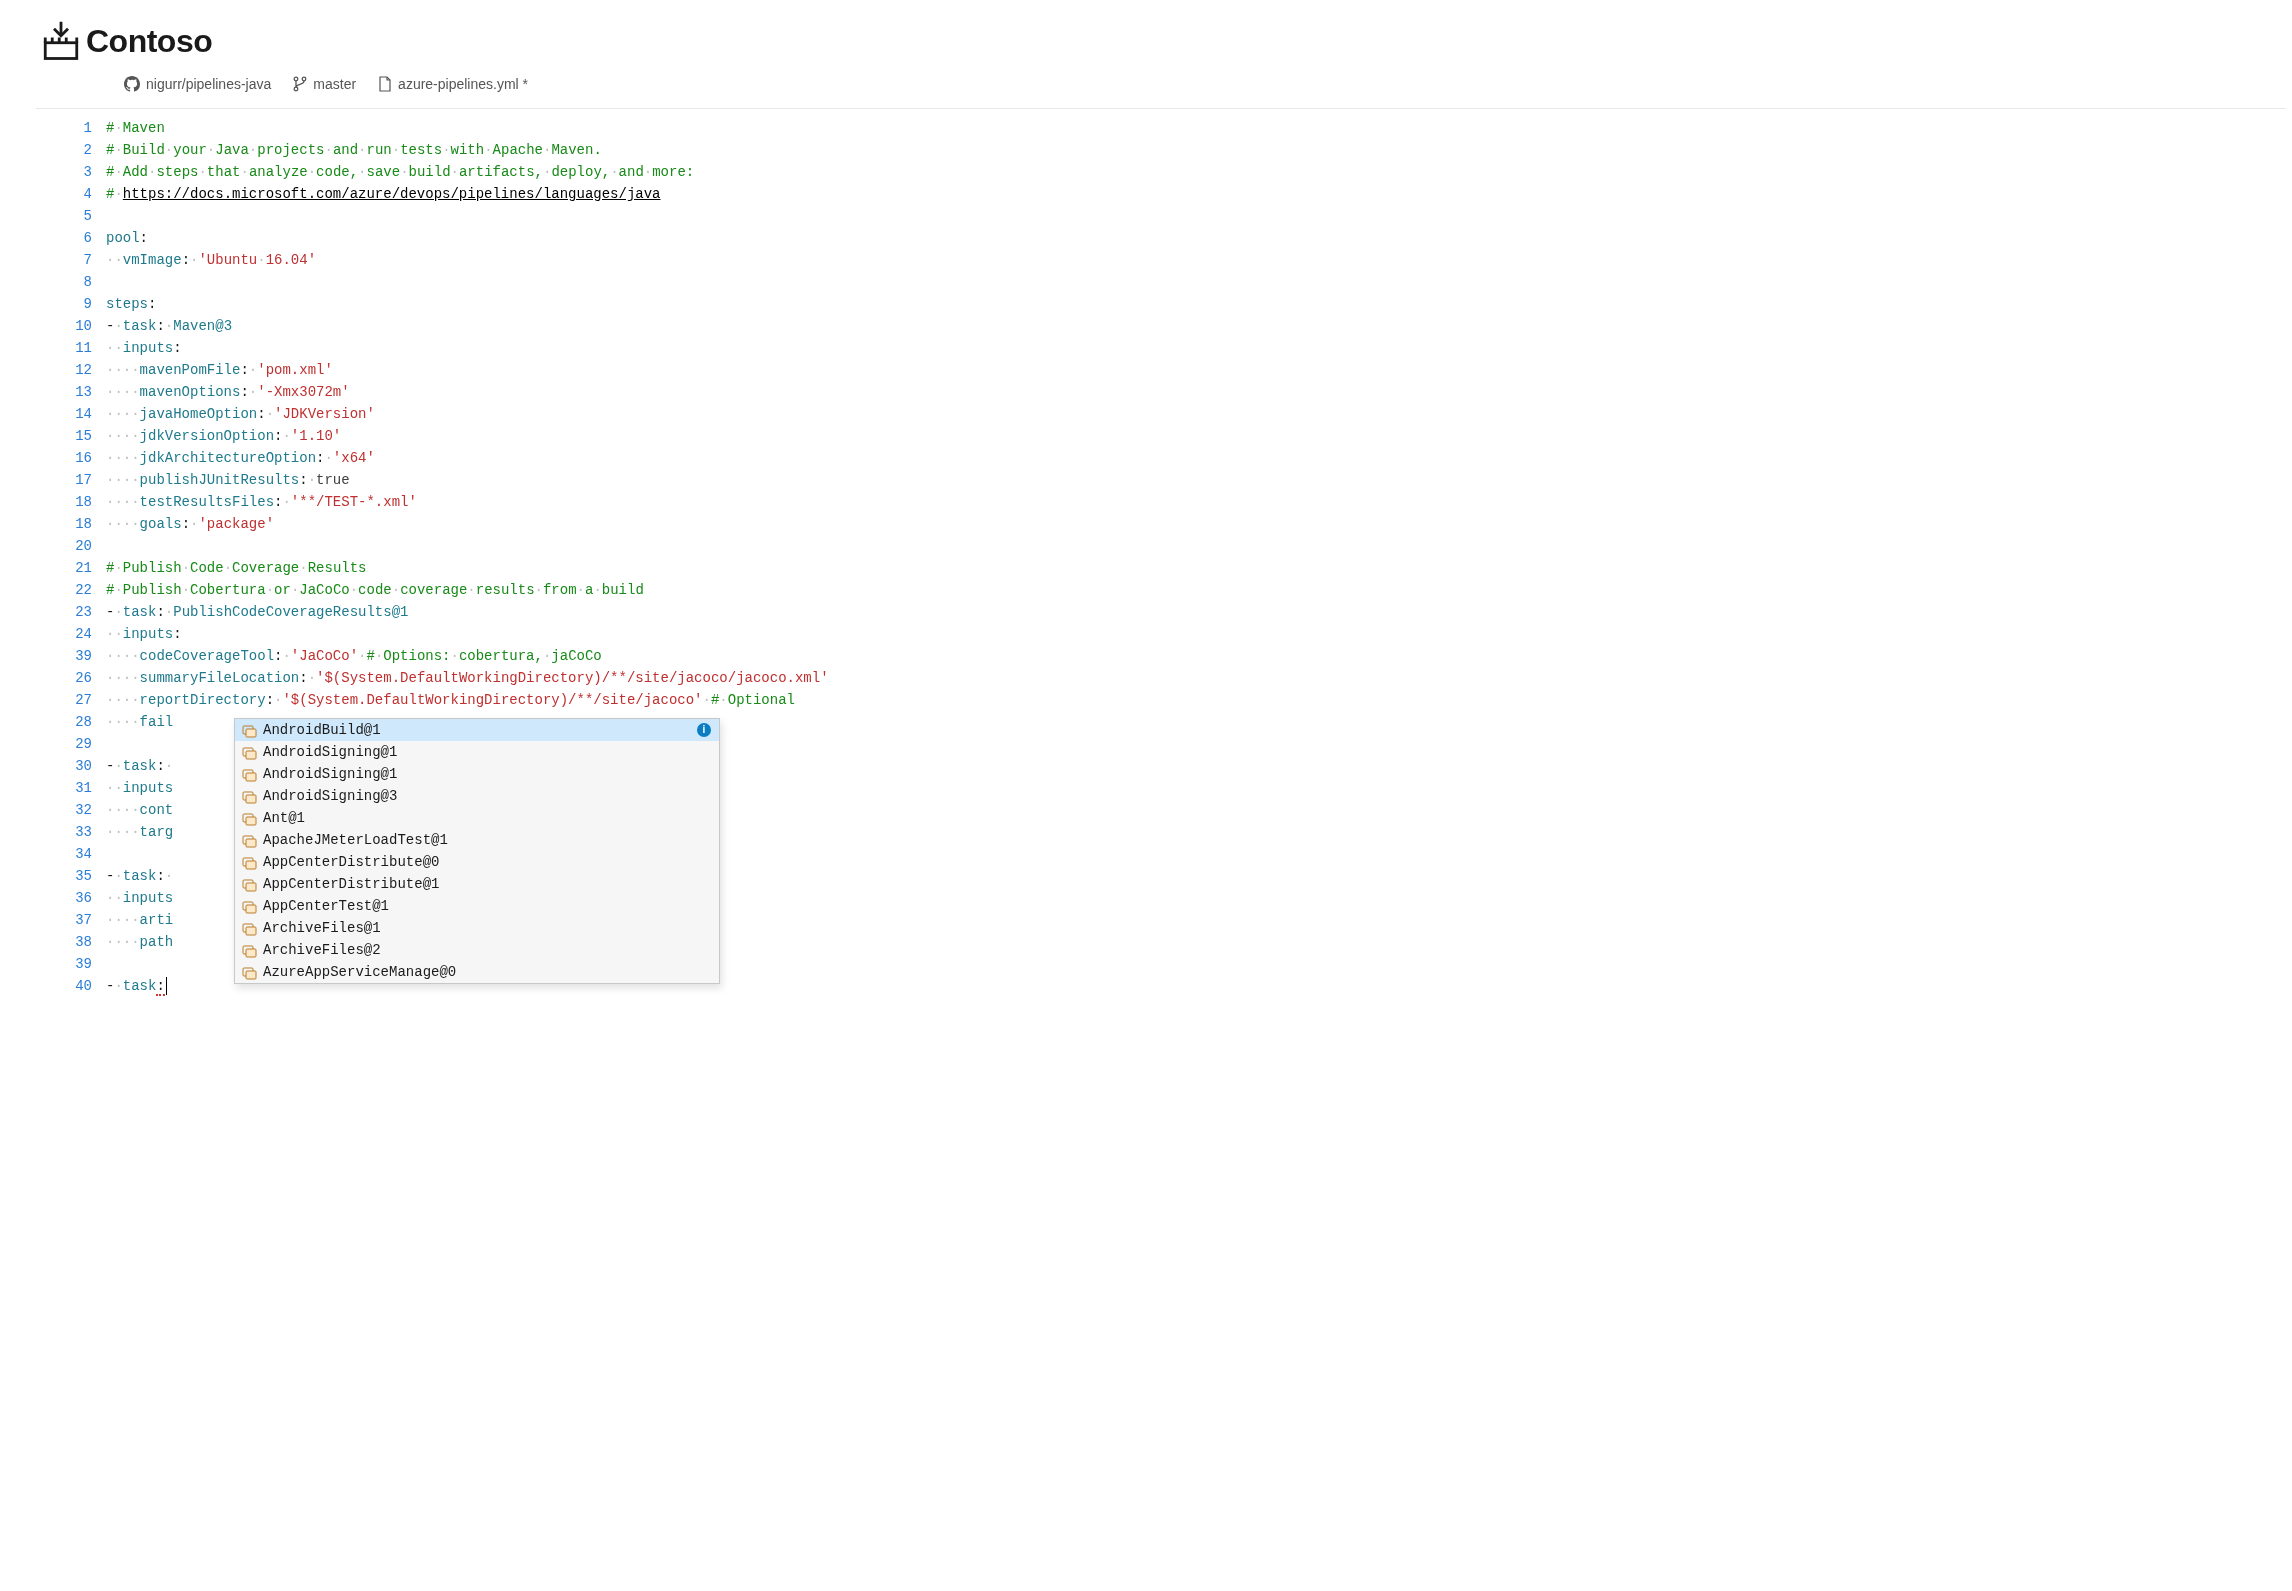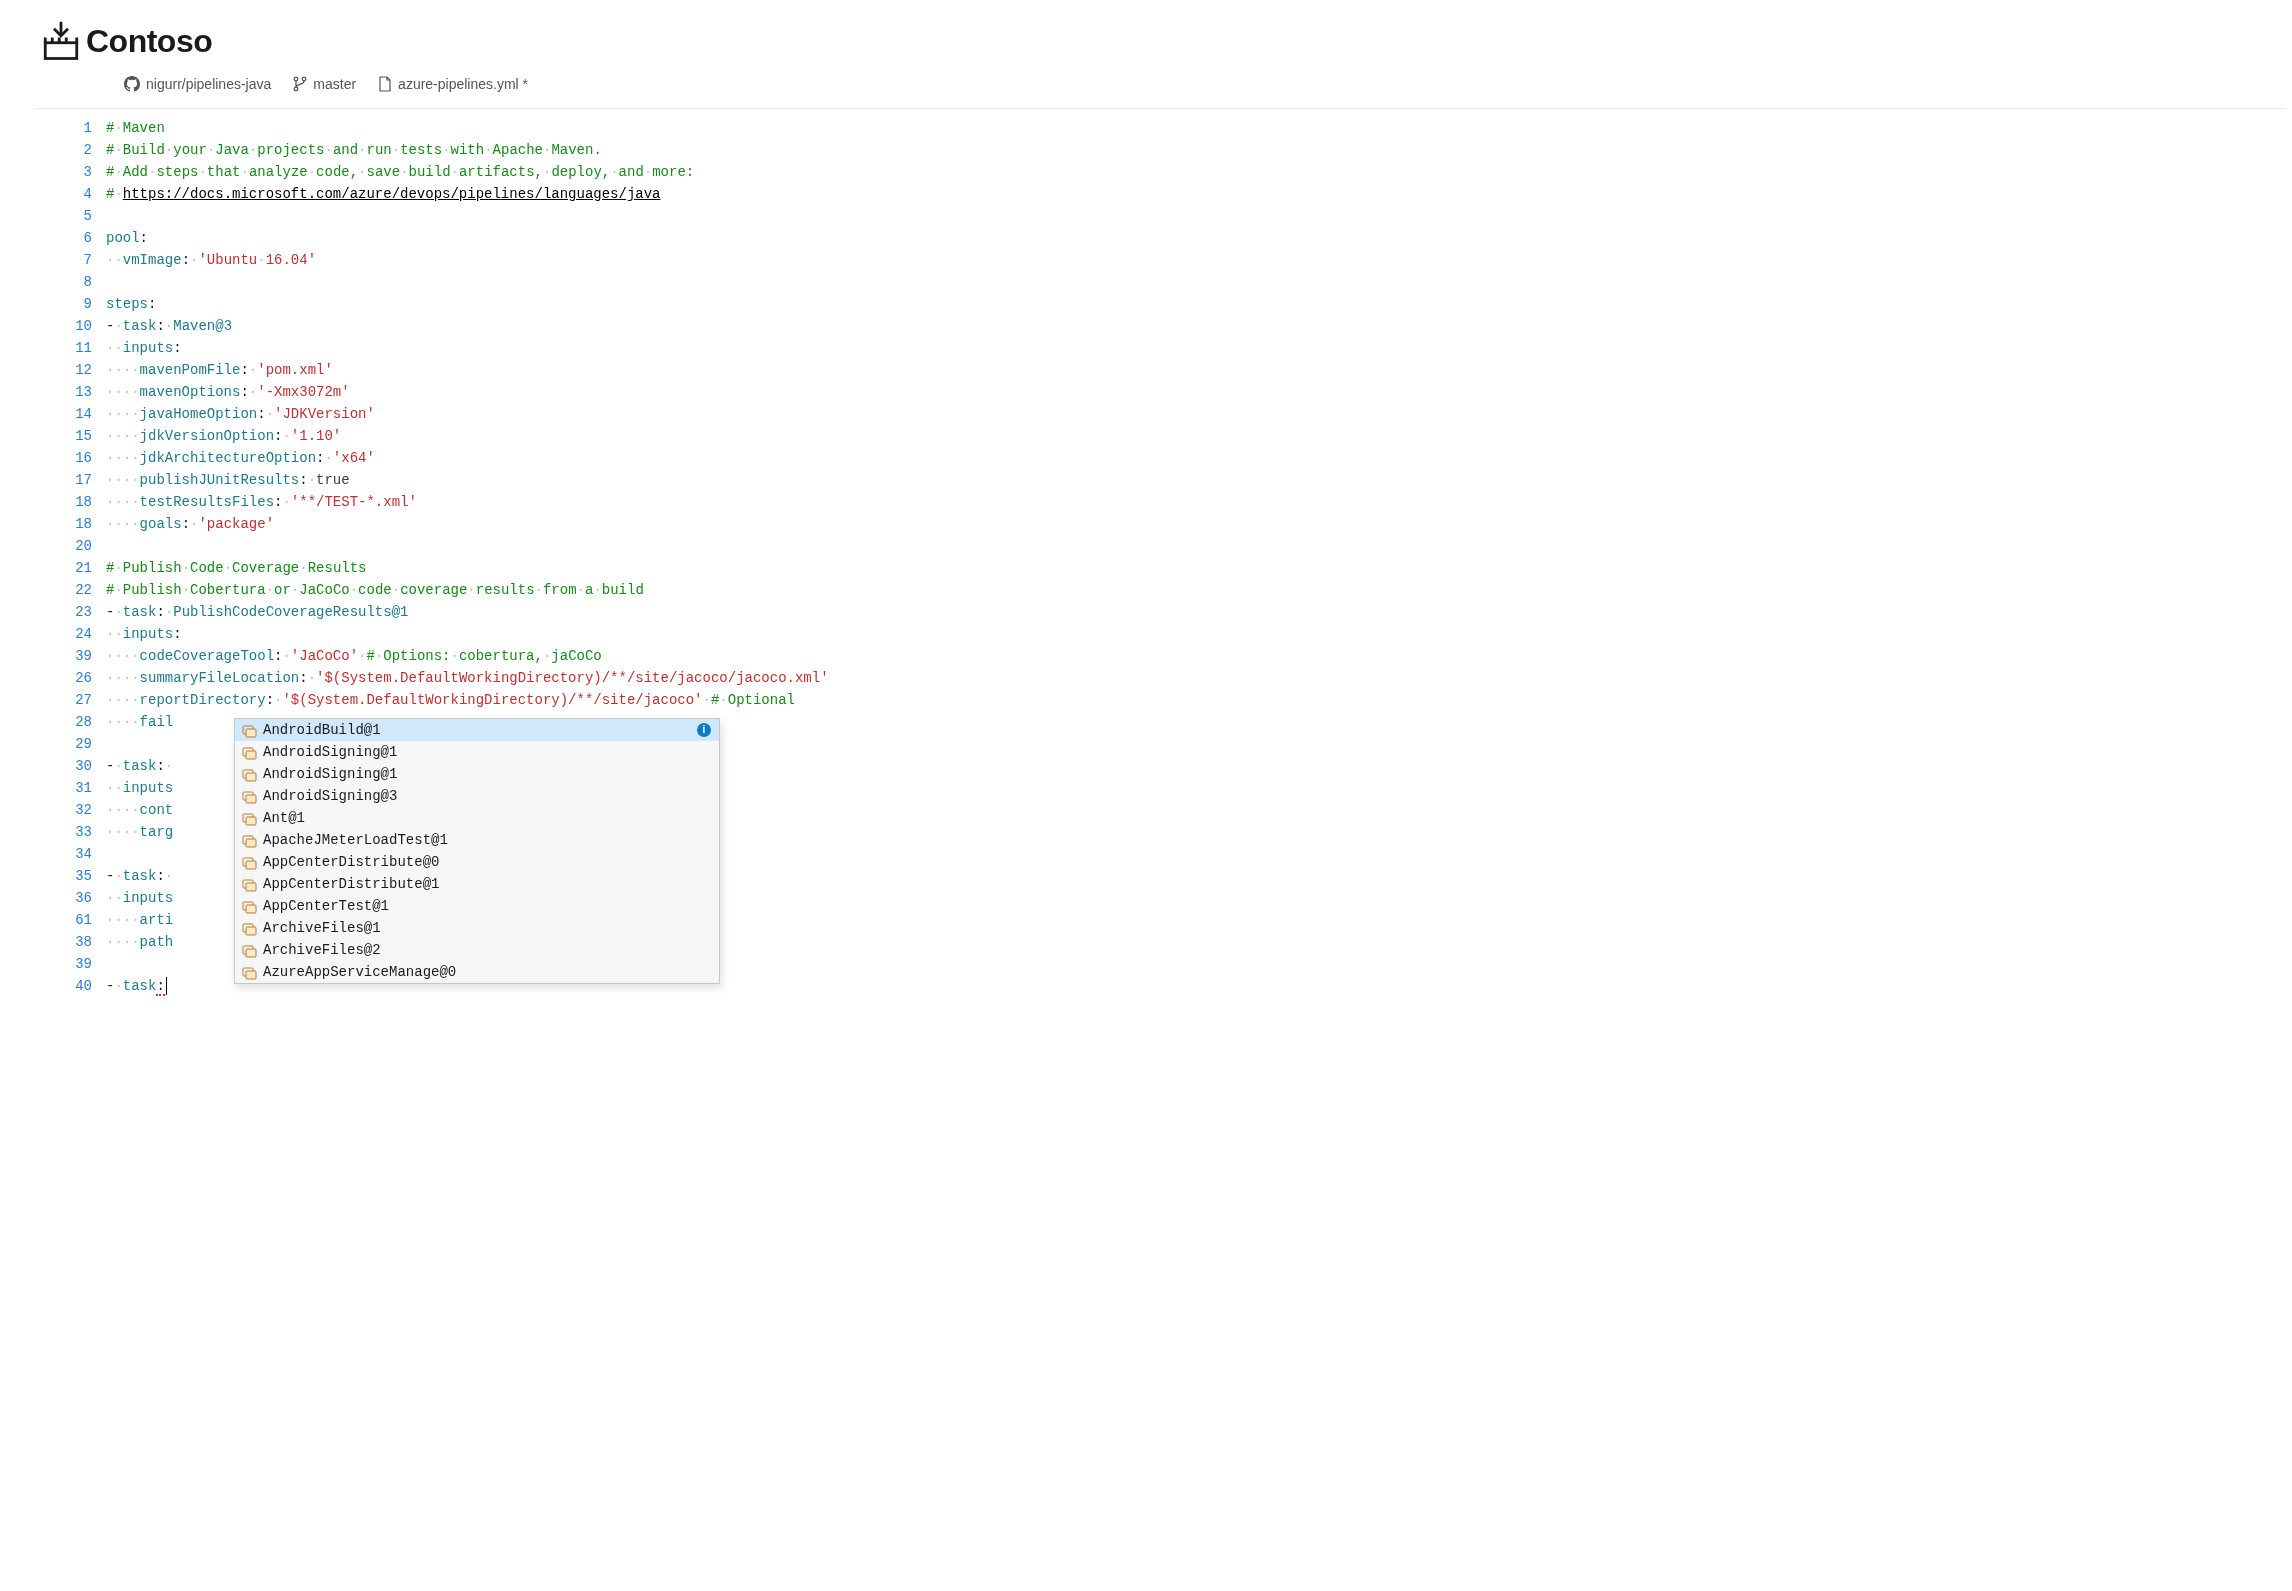--- a/index.html
+++ b/index.html
@@ -229,7 +229,7 @@
         <div>34</div>
         <div>35</div>
         <div>36</div>
-        <div>61</div>
+        <div>37</div>
         <div>38</div>
         <div>39</div>
         <div>40</div>

